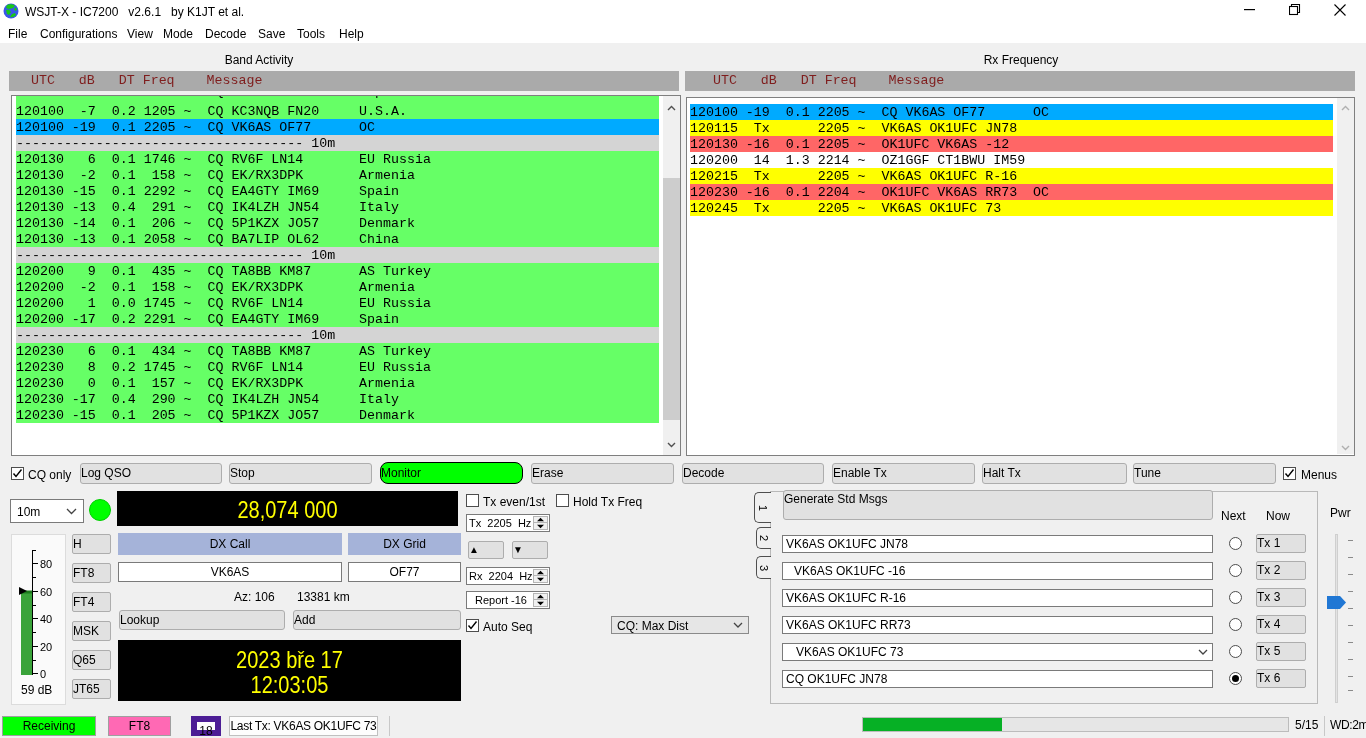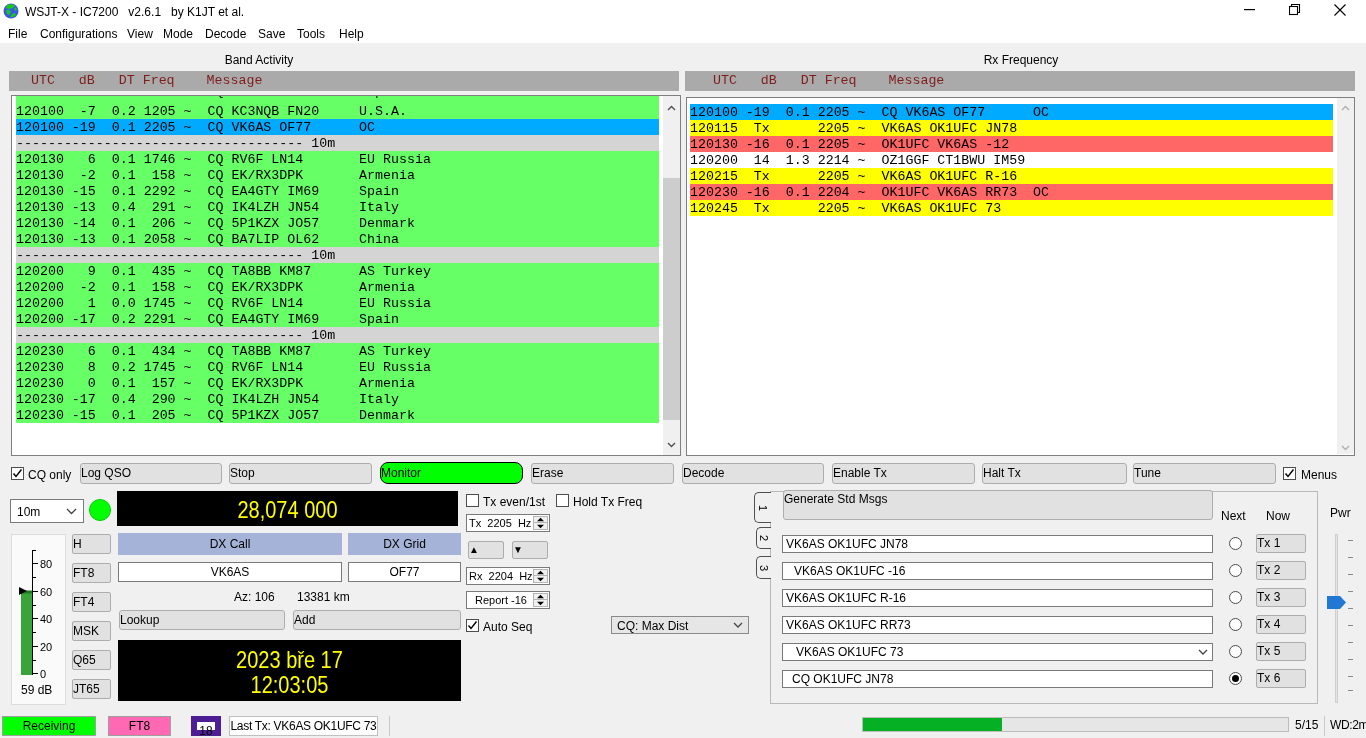--- a/index.html
+++ b/index.html
@@ -258,7 +258,7 @@
 <svg class="a" style="left:1198px;top:649px" width="10" height="6" viewBox="0 0 10 6" fill="none" stroke="#444" stroke-width="1.3">
     <path d="M1 1 L5 5 L9 1"></path>
   </svg>
-<div class="inp" style="left:782px;top:670px;width:431px;height:18px;line-height:16px;padding-left:9px">CQ OK1UFC JN78</div>
+<div class="inp" style="left:782px;top:670px;width:431px;height:18px;line-height:16px;padding-left:3px">CQ OK1UFC JN78</div>
 
 <div class="a" style="left:1229px;top:537px;width:13px;height:13px;border-radius:50%;background:#fff;border:1px solid #4d4d4d"></div>
 <div class="a" style="left:1229px;top:564px;width:13px;height:13px;border-radius:50%;background:#fff;border:1px solid #4d4d4d"></div>

